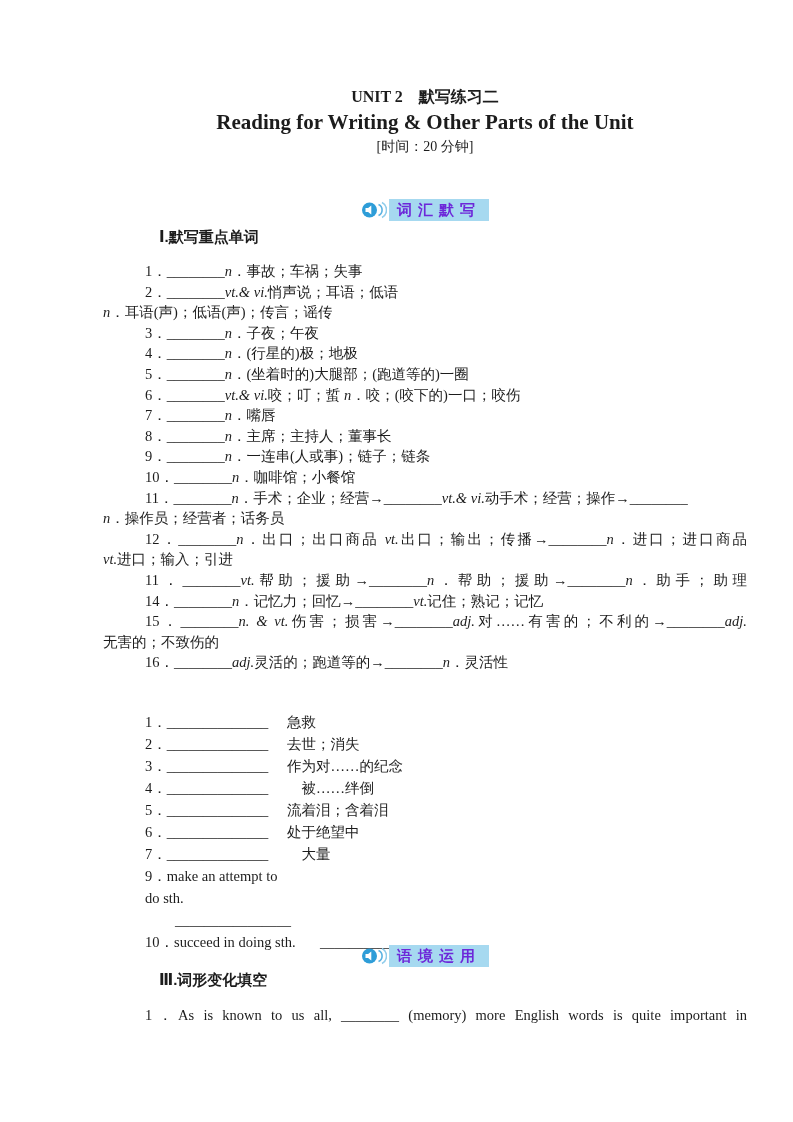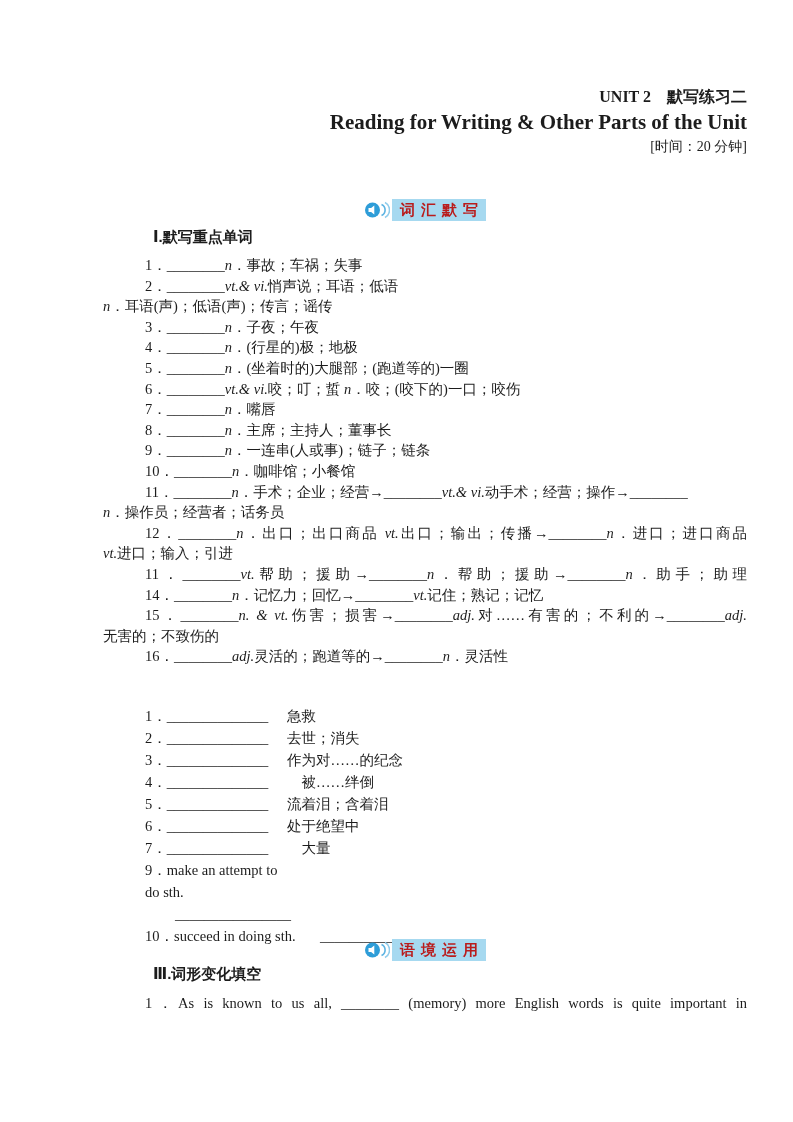--- a/index.html
+++ b/index.html
@@ -9,7 +9,7 @@
     color:#1c1c1c; font-size:14.5px; position:relative;
   }
   .content { padding:86px 46px 0 103px; }
-  .center { text-align:right; }
+  .center { text-align:center; }
   .title    { font-weight:bold; font-size:16px;  line-height:21px; }
   .subtitle { font-weight:bold; font-size:21px;  line-height:20px; margin-top:5px; }
   .time     { font-size:14px; line-height:20px; margin-top:5px; }

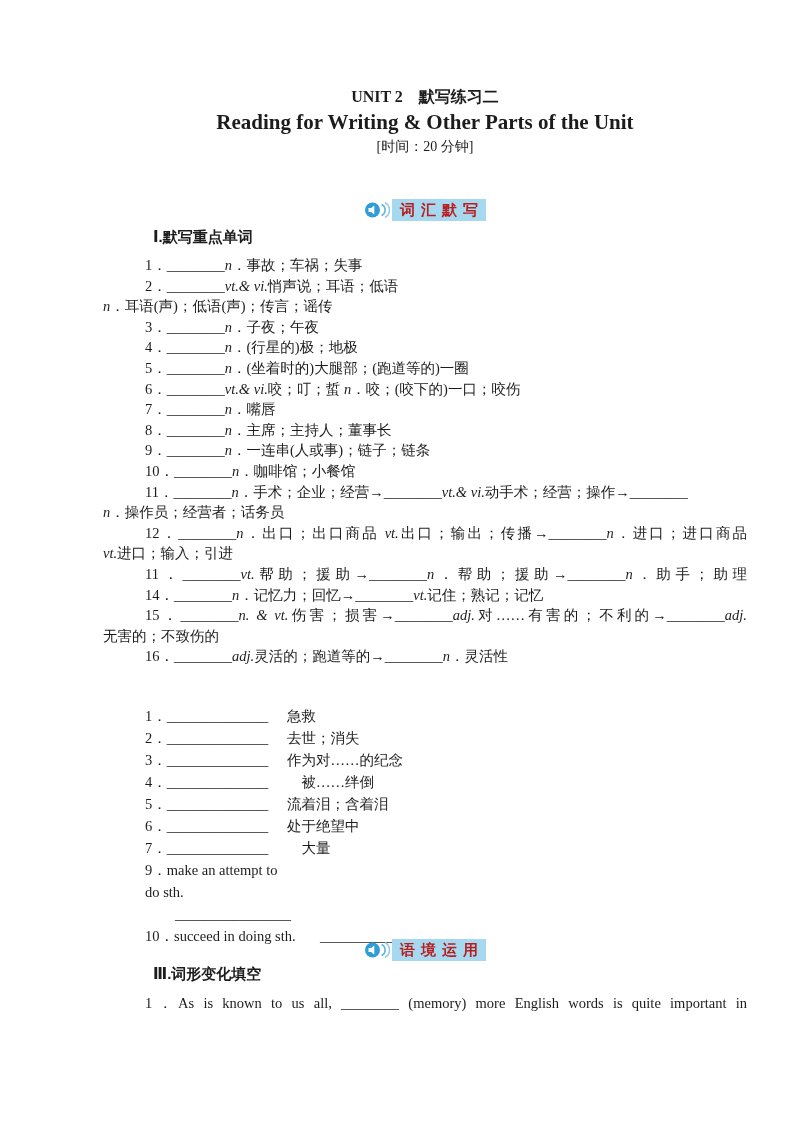--- a/index.html
+++ b/index.html
@@ -19,10 +19,10 @@
   .badge { display:inline-flex; align-items:center; }
   .badge svg { display:block; margin-right:2px; }
   .badge-label {
-    background:#a6d9f0; color:#b91c1c;
+    background:#a6d9f0; color:#6d28d9;
     font-family:"Liberation Sans","DejaVu Sans",sans-serif;
     font-weight:bold; font-size:15px; letter-spacing:6px;
-    line-height:20px; padding:1px 2px 1px 8px;
+    line-height:20px; padding:1px 8px 1px 8px;
   }
   .heading {
     font-family:"Liberation Sans","DejaVu Sans",sans-serif;

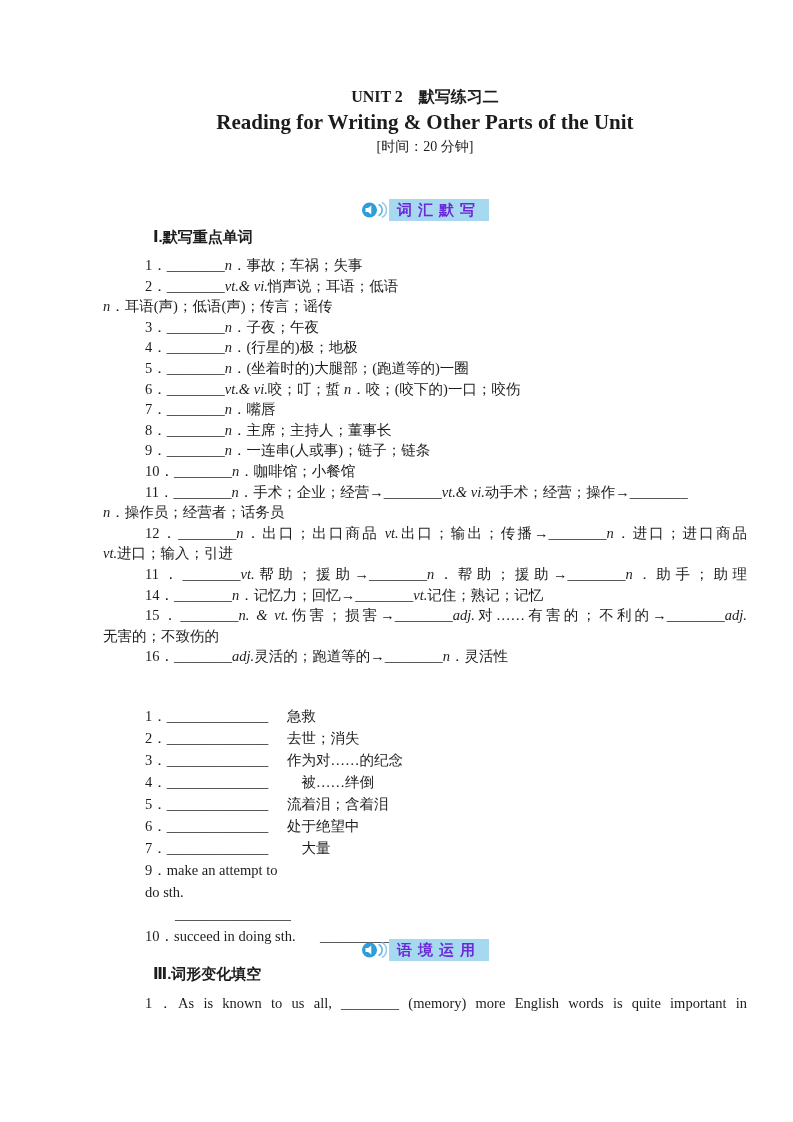--- a/index.html
+++ b/index.html
@@ -27,7 +27,7 @@
   .heading {
     font-family:"Liberation Sans","DejaVu Sans",sans-serif;
     font-weight:bold; font-size:15px; line-height:20px;
-    padding-left:42px; margin:8px;
+    padding-left:42px; margin:14px;
   }
   .h1m { margin-top:3px; }
   .h2m { margin-top:5px; }

